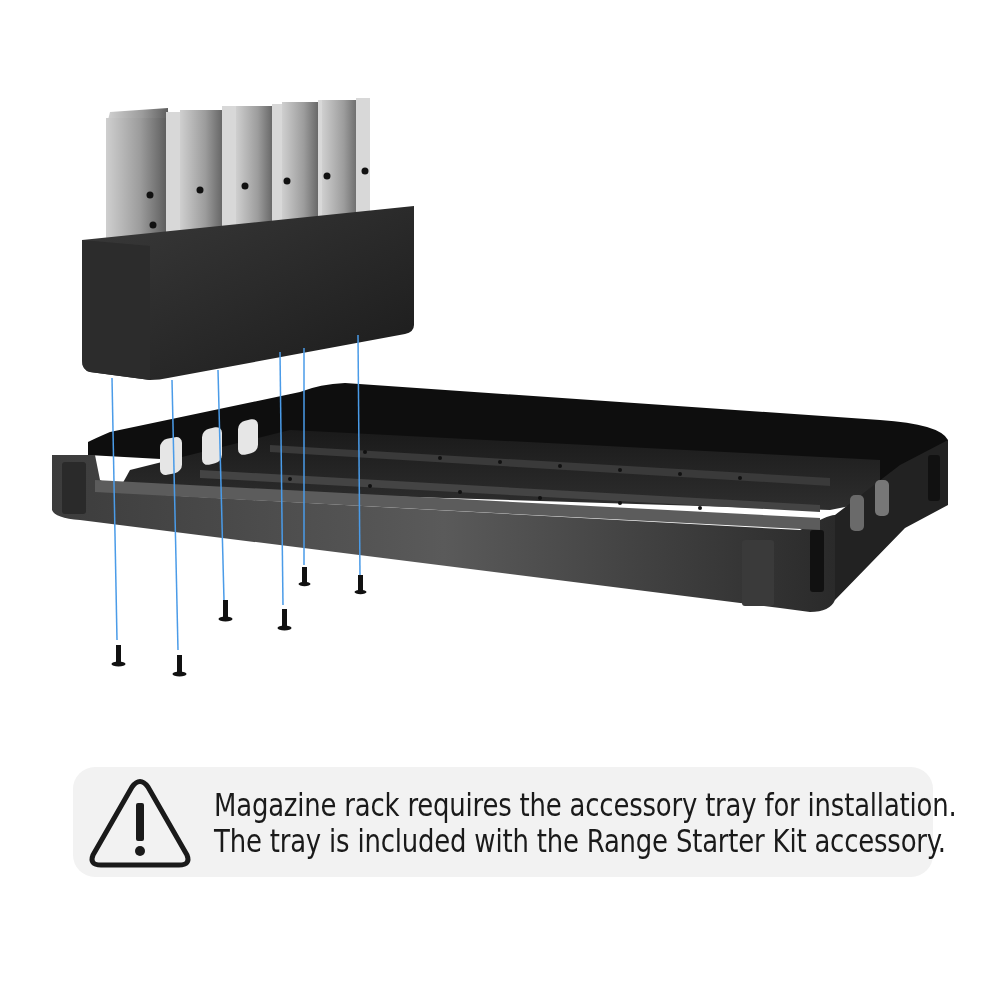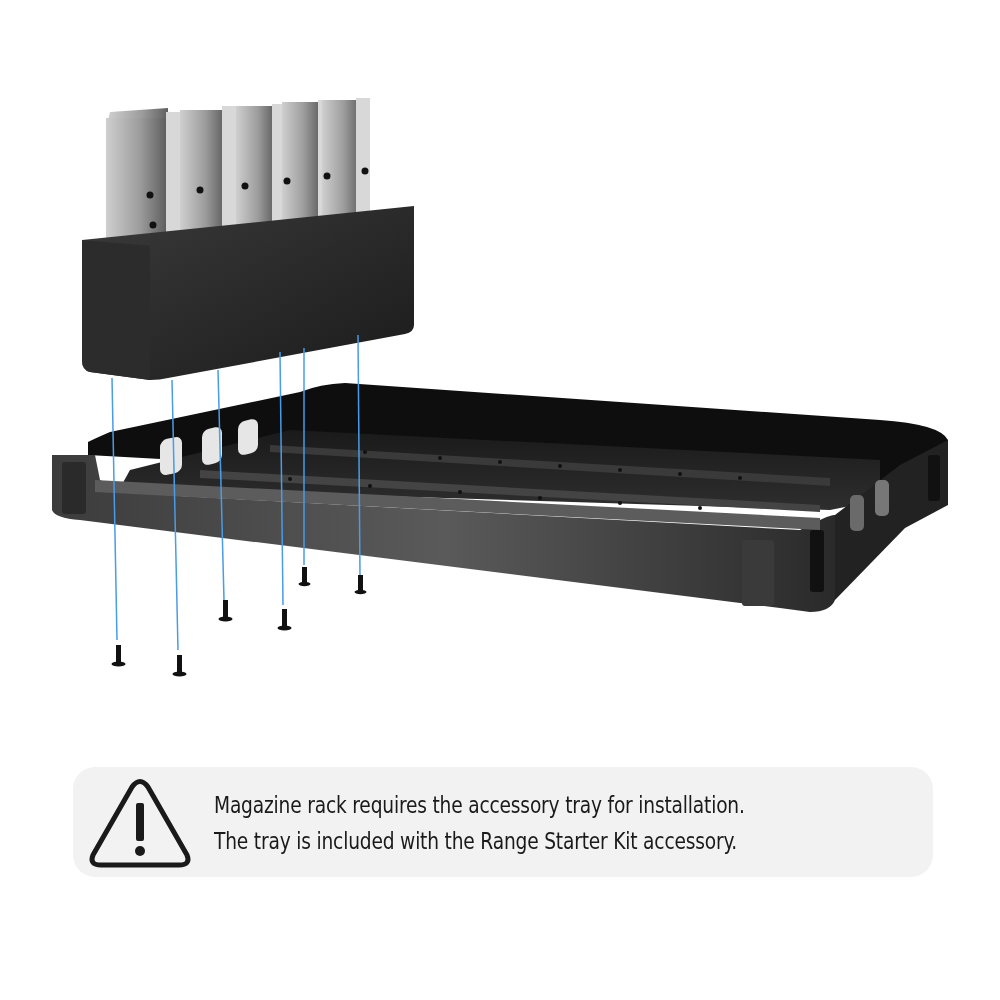--- a/index.html
+++ b/index.html
@@ -18,7 +18,7 @@
     }
     .callout .text {
       position: absolute; left: 141px; top: 20px; width: 710px;
-      color: #1a1a1a; font-size: 23px; line-height: 36px; letter-spacing: -0.2px;
+      color: #1a1a1a; font-size: 32px; line-height: 36px; letter-spacing: -0.2px;
       font-family: "DejaVu Sans", sans-serif; font-stretch: condensed;
     }
     .callout .text div { white-space: nowrap; transform: scaleX(0.9); transform-origin: left center; }

